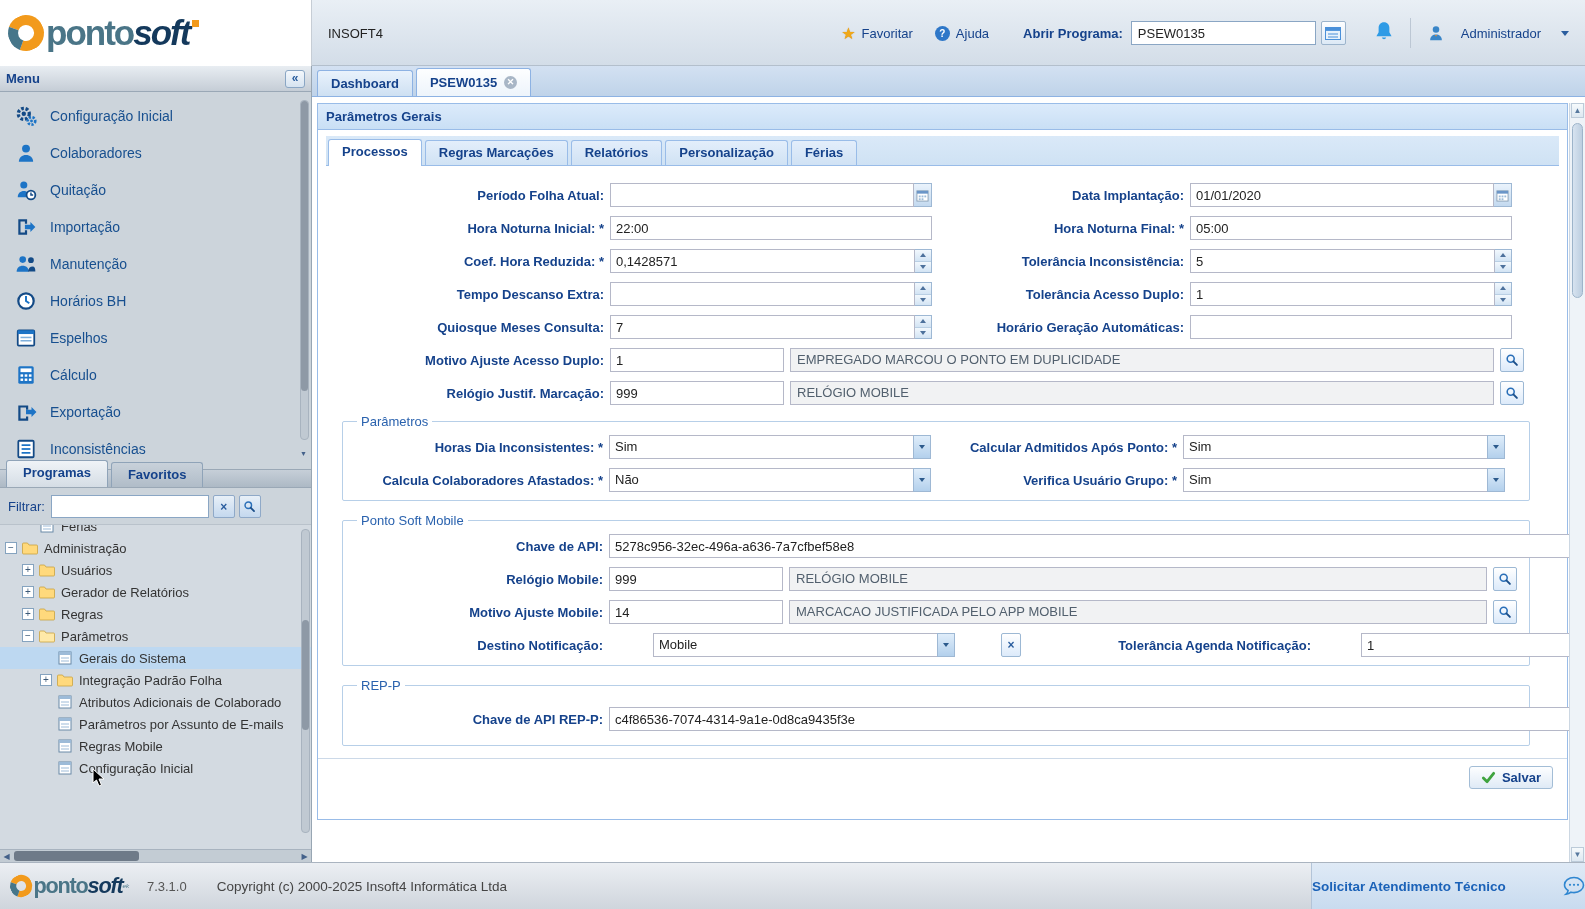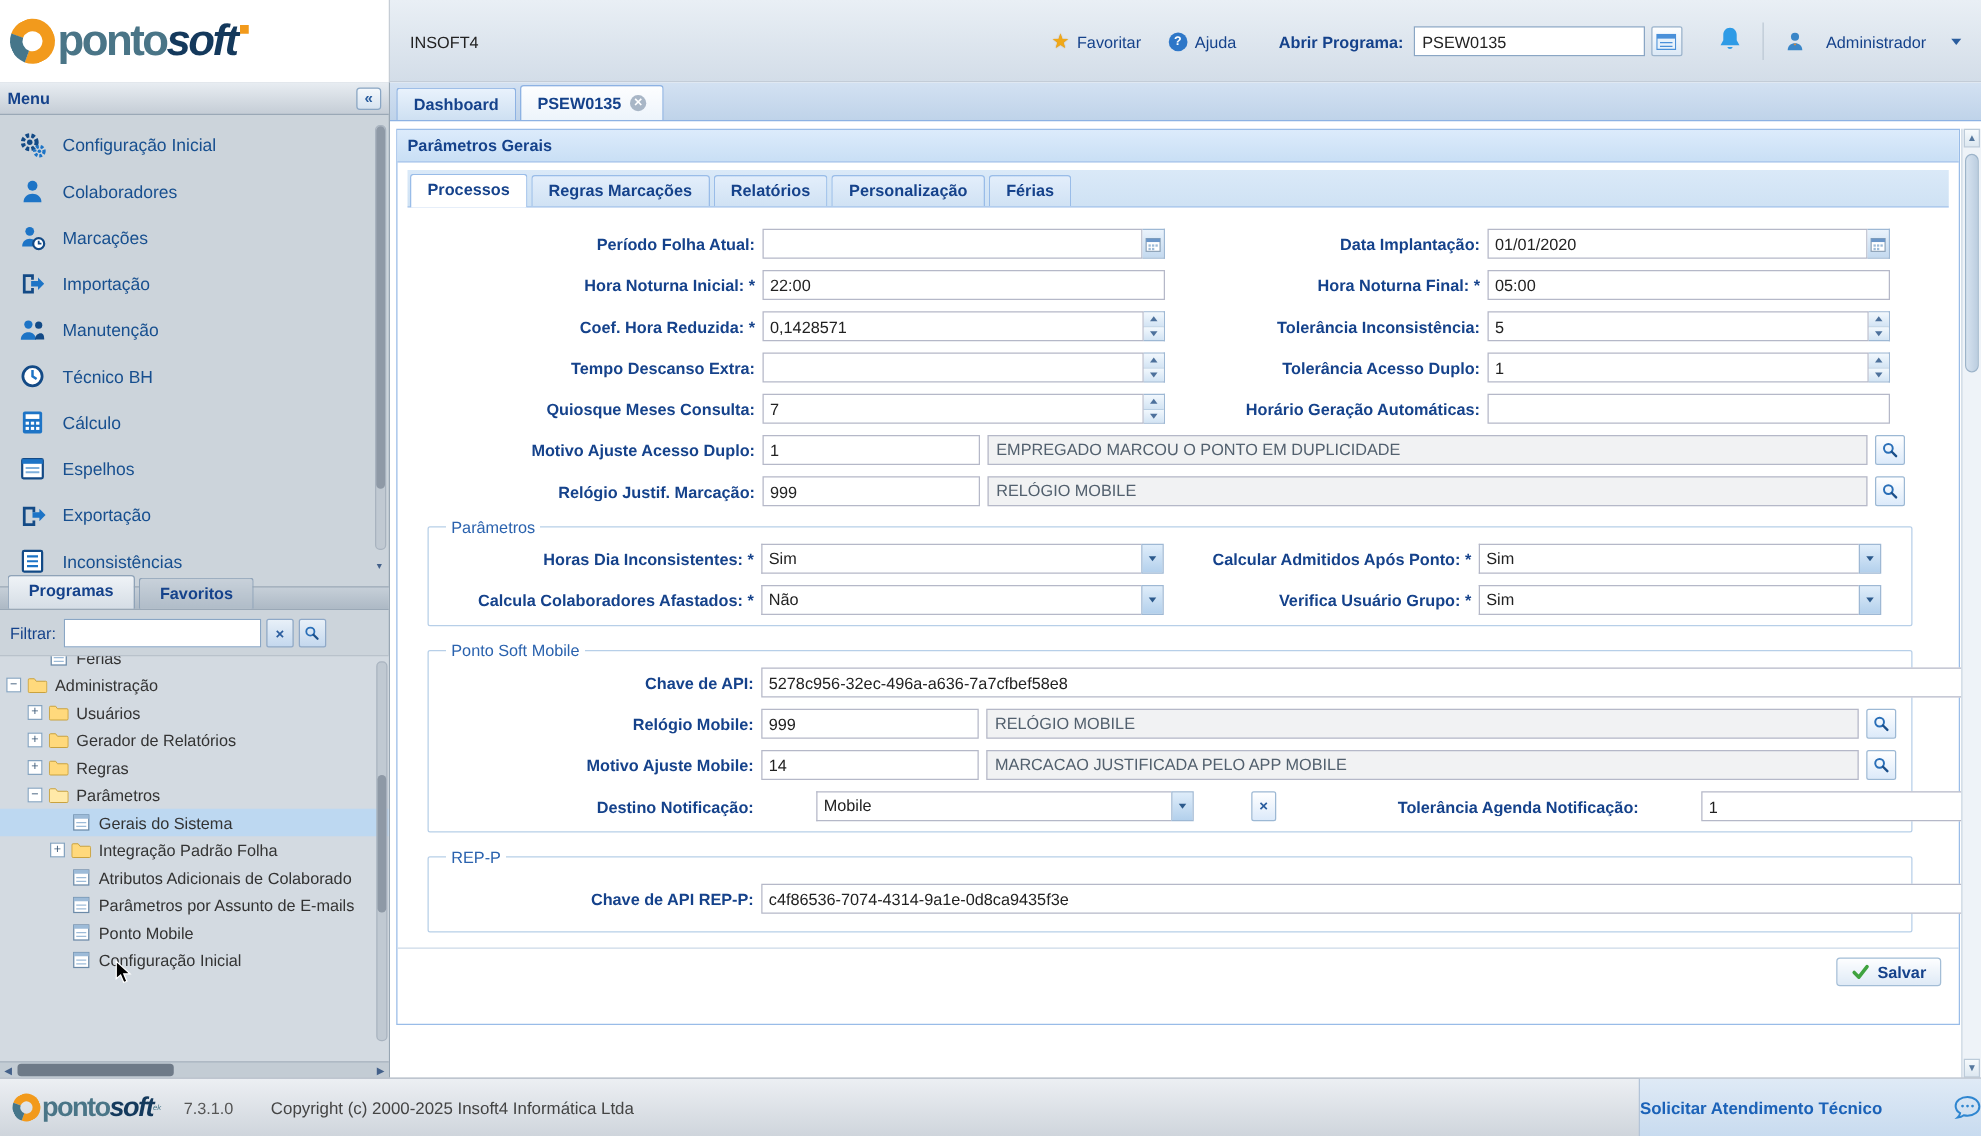--- a/index.html
+++ b/index.html
@@ -199,7 +199,7 @@
               <path d="M14.5 12.3v2.2h2" fill="none" stroke="#134a86" stroke-width="1.3"></path>
             </svg>
           </span>
-        <span class="nav-label">Marcações</span>
+        <span class="nav-label">Quitação</span>
       </div>
       <div class="nav-item">
         <span class="nav-ico">

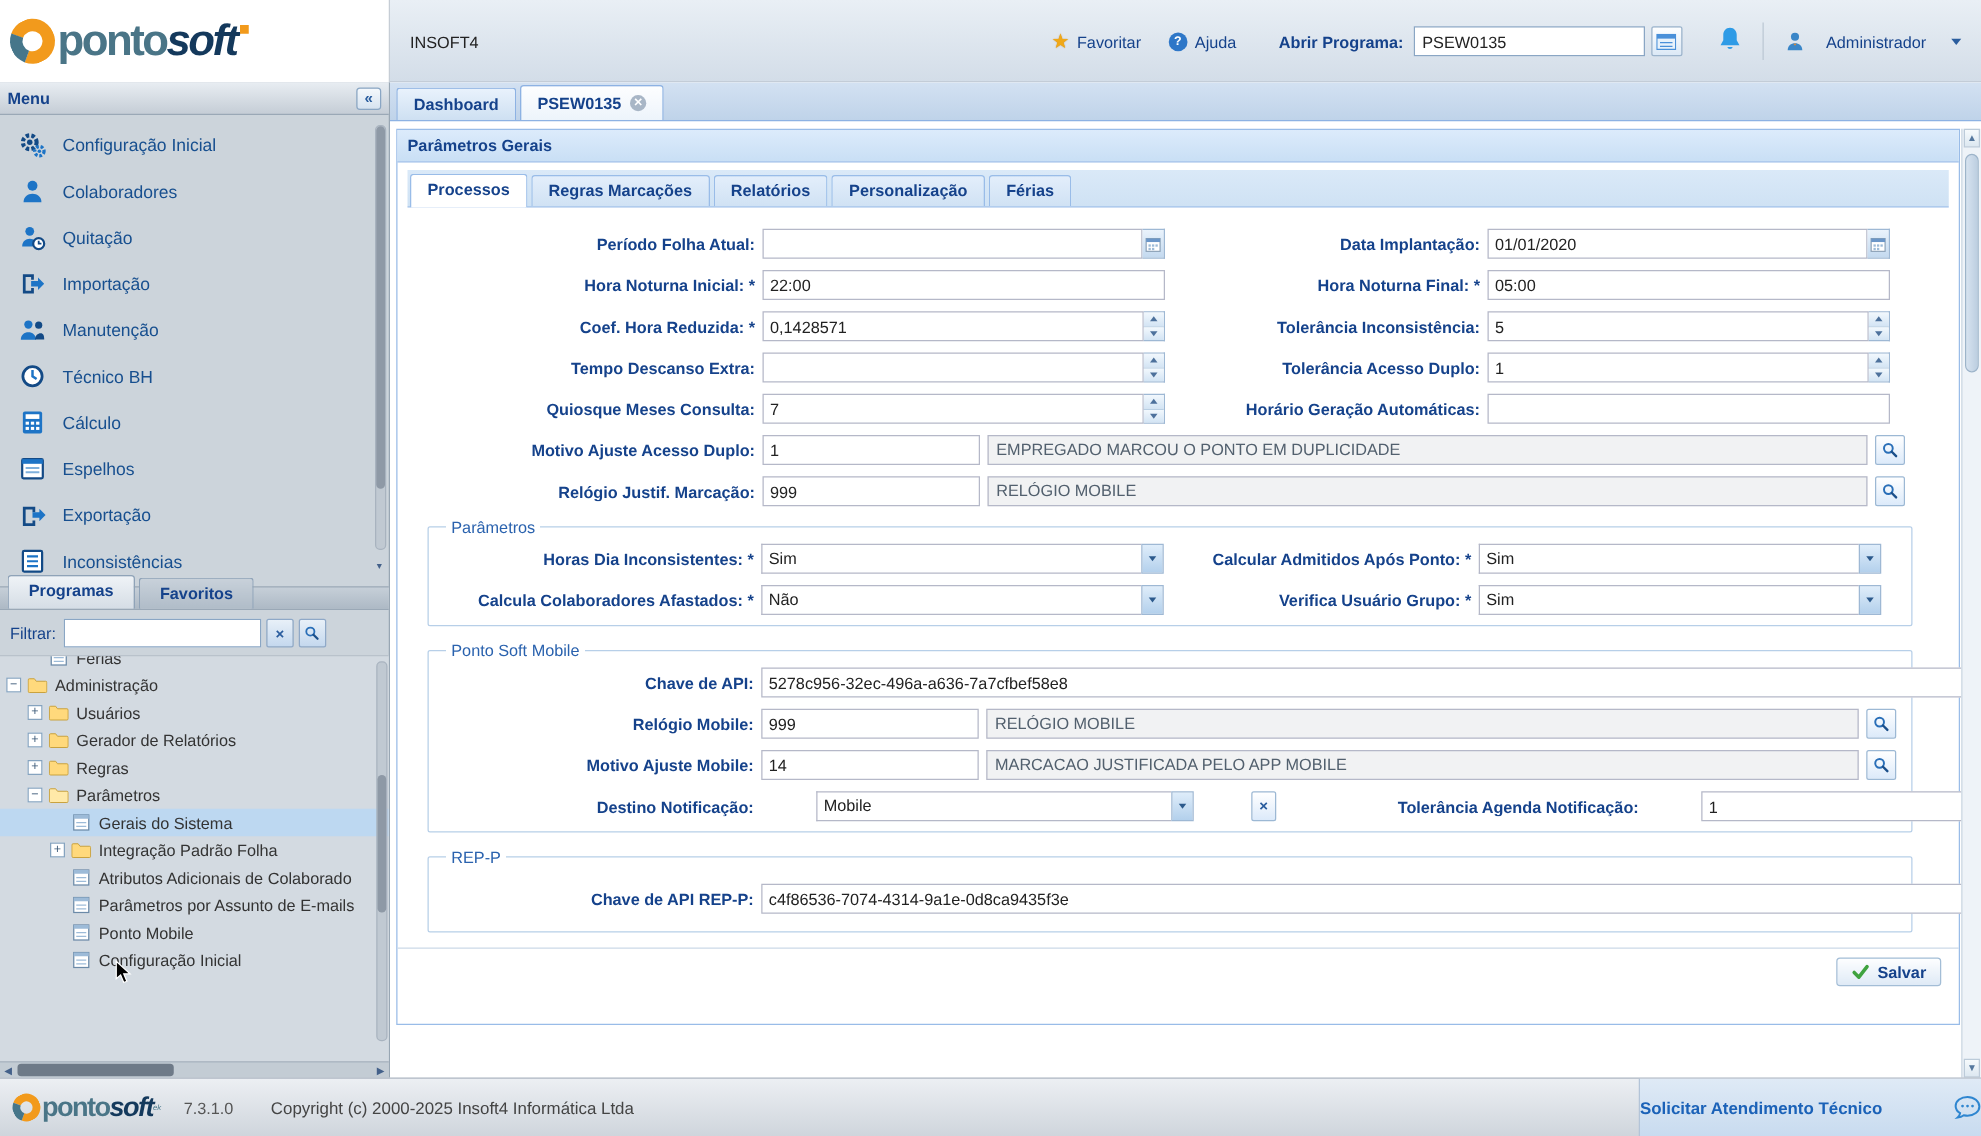--- a/index.html
+++ b/index.html
@@ -228,7 +228,7 @@
               <path d="M10 5.5V10l3 2" fill="none" stroke="#1d74c6" stroke-width="1.8"></path>
             </svg>
           </span>
-        <span class="nav-label">Técnico BH</span>
+        <span class="nav-label">Horários BH</span>
       </div>
       <div class="nav-item">
         <span class="nav-ico">

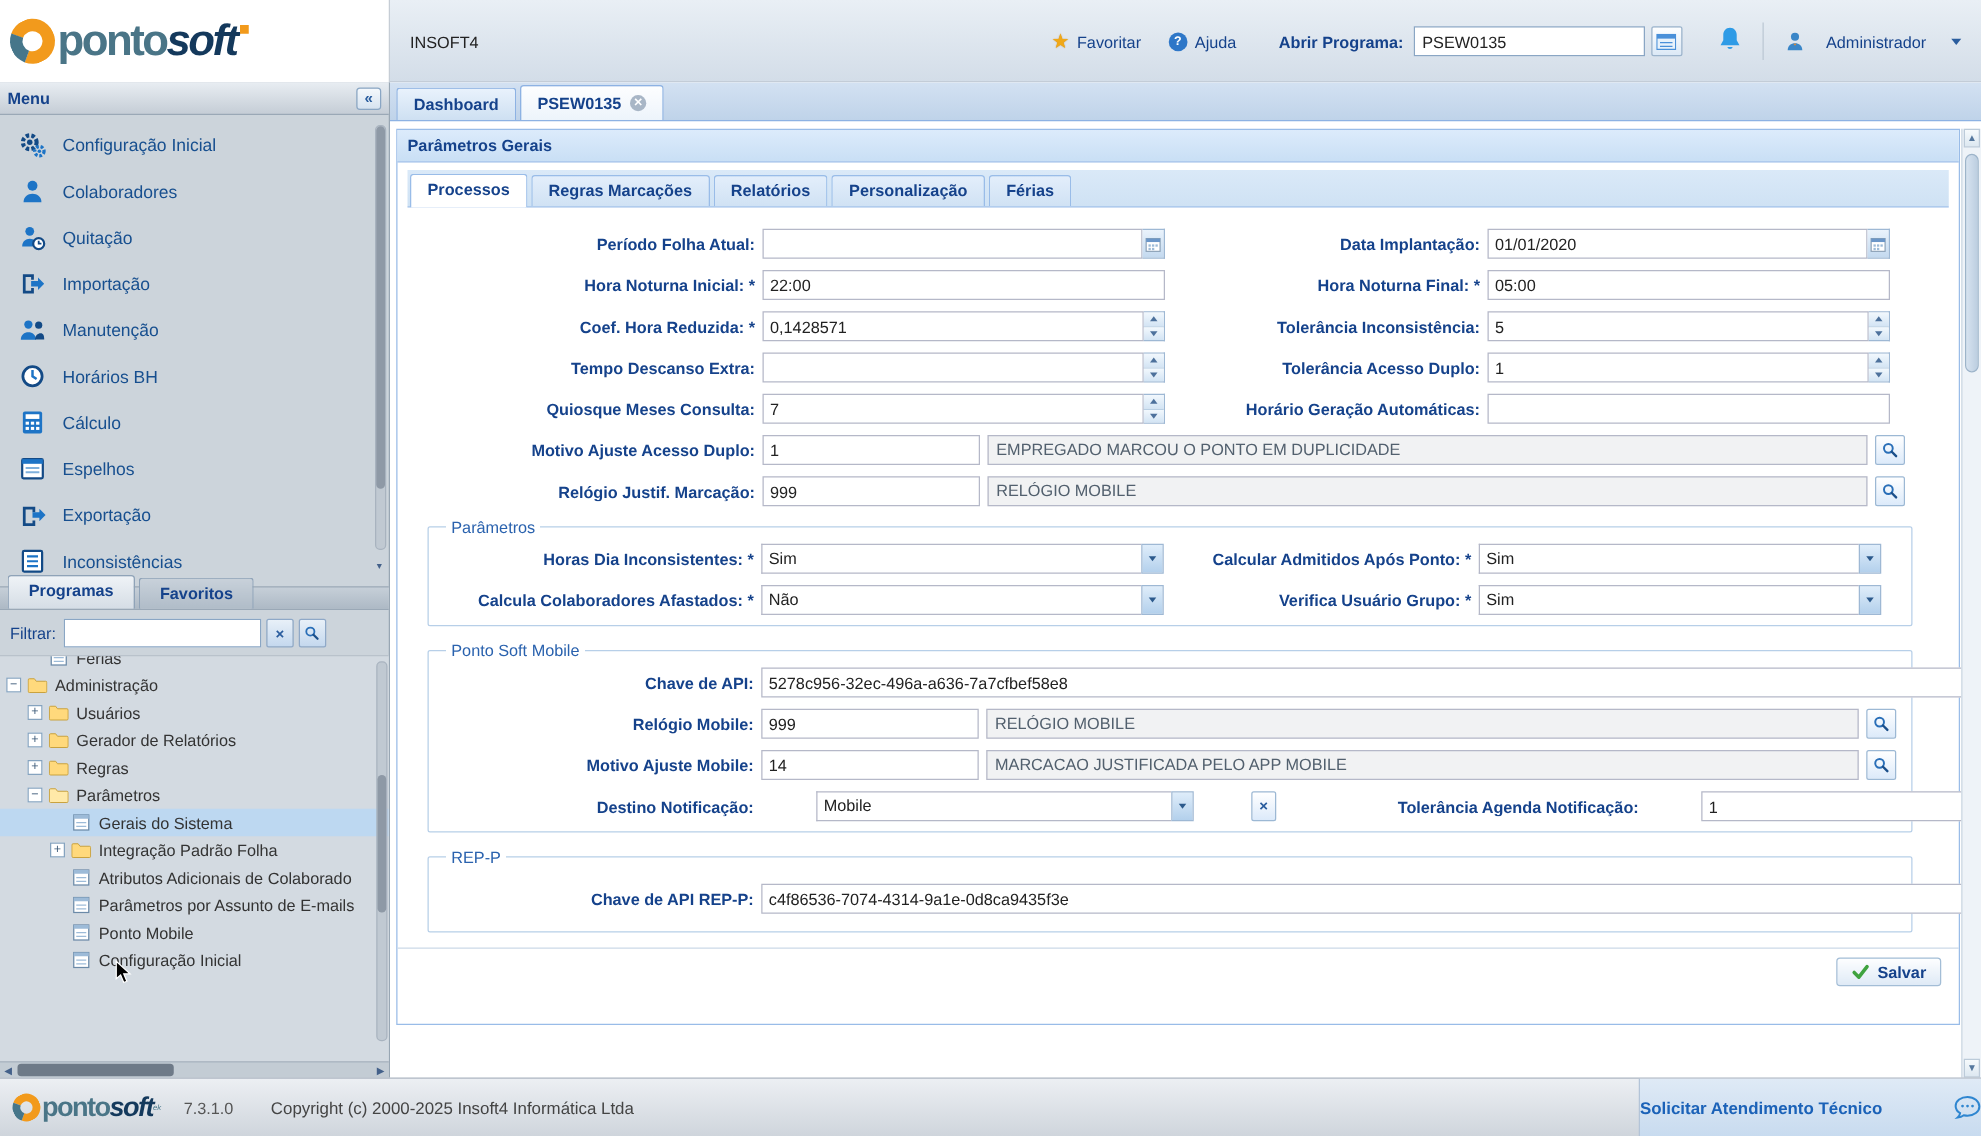--- a/index.html
+++ b/index.html
@@ -233,6 +233,19 @@
       <div class="nav-item">
         <span class="nav-ico">
             <svg viewBox="0 0 20 20">
+              <rect x="2.5" y="3" width="15" height="14" rx="1" fill="#fff" stroke="#134a86" stroke-width="1.6"></rect>
+              <rect x="2.5" y="3" width="15" height="3.4" fill="#1d74c6"></rect>
+              <g stroke="#7fb0dc" stroke-width="1.4">
+                <line x1="5" y1="9.5" x2="15" y2="9.5"></line>
+                <line x1="5" y1="12.5" x2="15" y2="12.5"></line>
+              </g>
+            </svg>
+          </span>
+        <span class="nav-label">Espelhos</span>
+      </div>
+      <div class="nav-item">
+        <span class="nav-ico">
+            <svg viewBox="0 0 20 20">
               <rect x="3" y="2" width="14" height="16" rx="1.5" fill="#1d74c6"></rect>
               <rect x="5" y="4" width="10" height="3.4" fill="#fff"></rect>
               <g fill="#fff">
@@ -246,19 +259,6 @@
             </svg>
           </span>
         <span class="nav-label">Cálculo</span>
-      </div>
-      <div class="nav-item">
-        <span class="nav-ico">
-            <svg viewBox="0 0 20 20">
-              <rect x="2.5" y="3" width="15" height="14" rx="1" fill="#fff" stroke="#134a86" stroke-width="1.6"></rect>
-              <rect x="2.5" y="3" width="15" height="3.4" fill="#1d74c6"></rect>
-              <g stroke="#7fb0dc" stroke-width="1.4">
-                <line x1="5" y1="9.5" x2="15" y2="9.5"></line>
-                <line x1="5" y1="12.5" x2="15" y2="12.5"></line>
-              </g>
-            </svg>
-          </span>
-        <span class="nav-label">Espelhos</span>
       </div>
       <div class="nav-item">
         <span class="nav-ico">

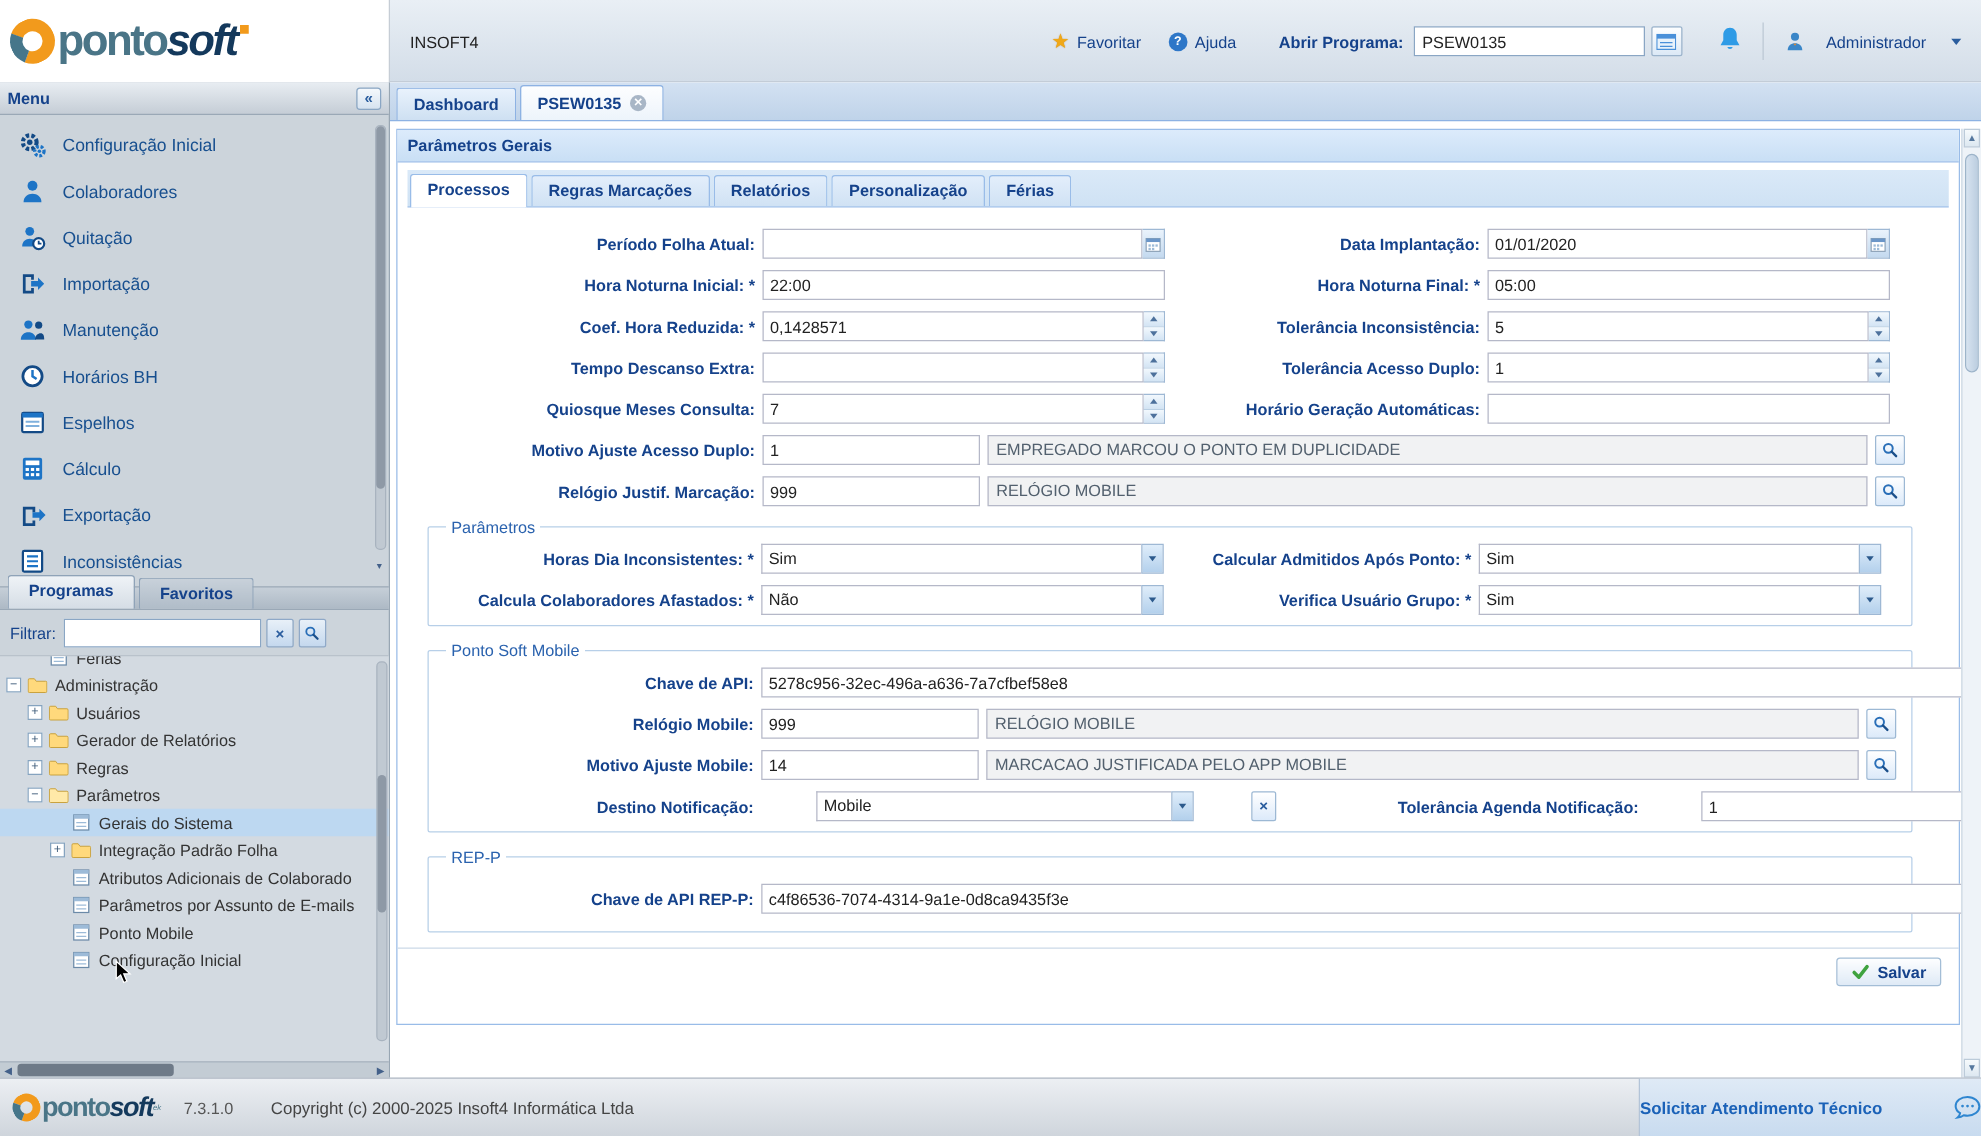--- a/index.html
+++ b/index.html
@@ -415,7 +415,7 @@
               <line x1="3" y1="10" x2="11" y2="10" stroke="#9dbbd8"></line>
             </svg>
           </span>
-        <span>Ponto Mobile</span>
+        <span>Regras Mobile</span>
       </div>
       <div class="trow lv2">
         <span class="exp-spacer"></span>

